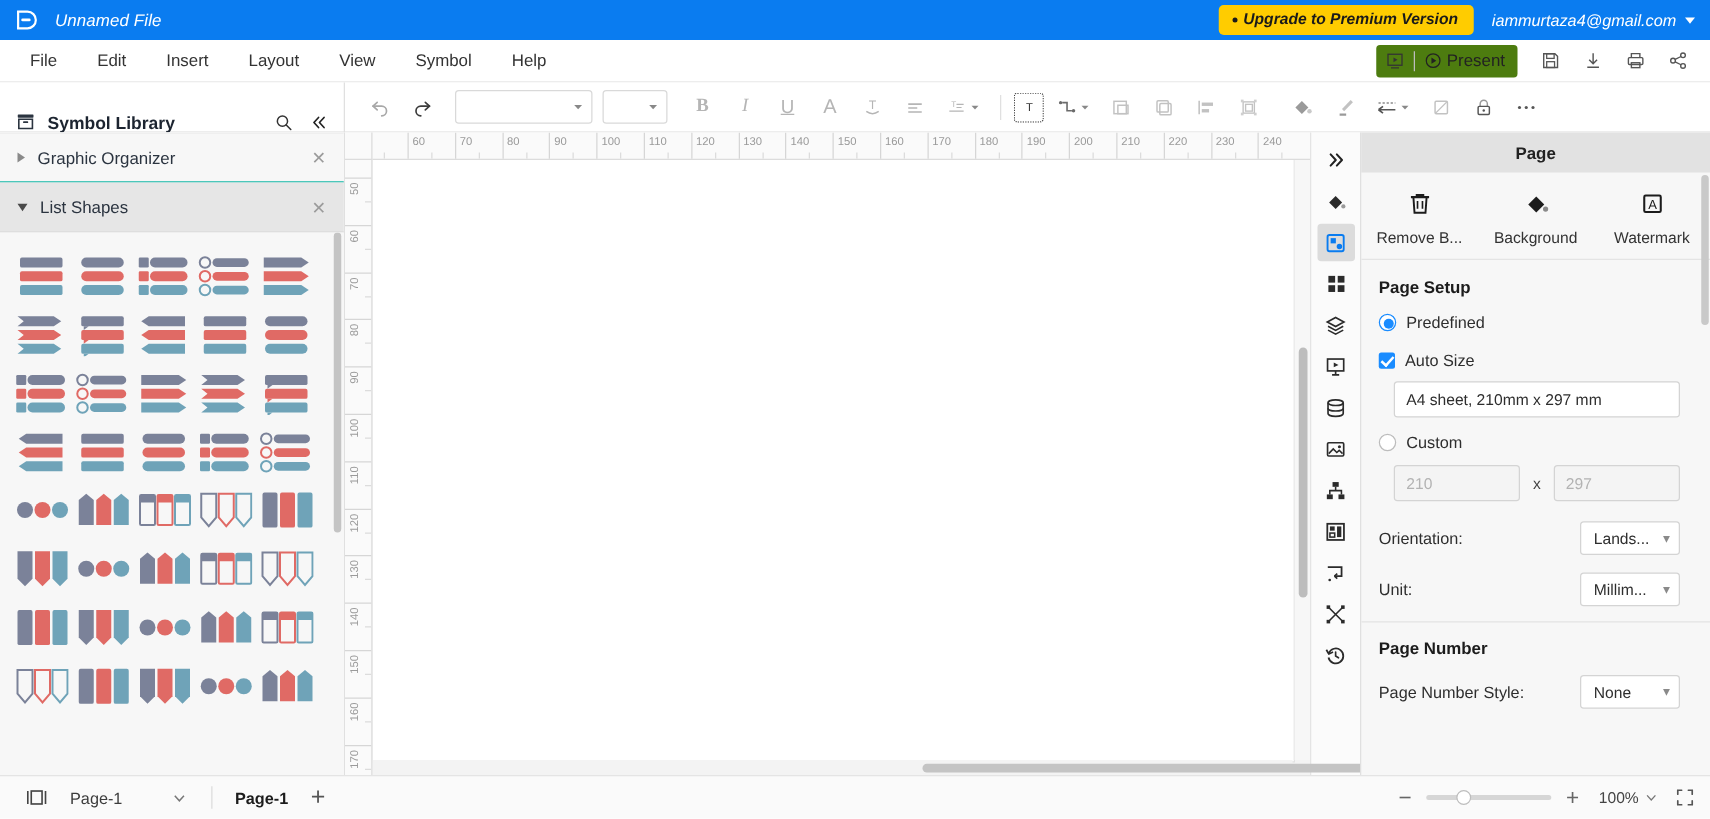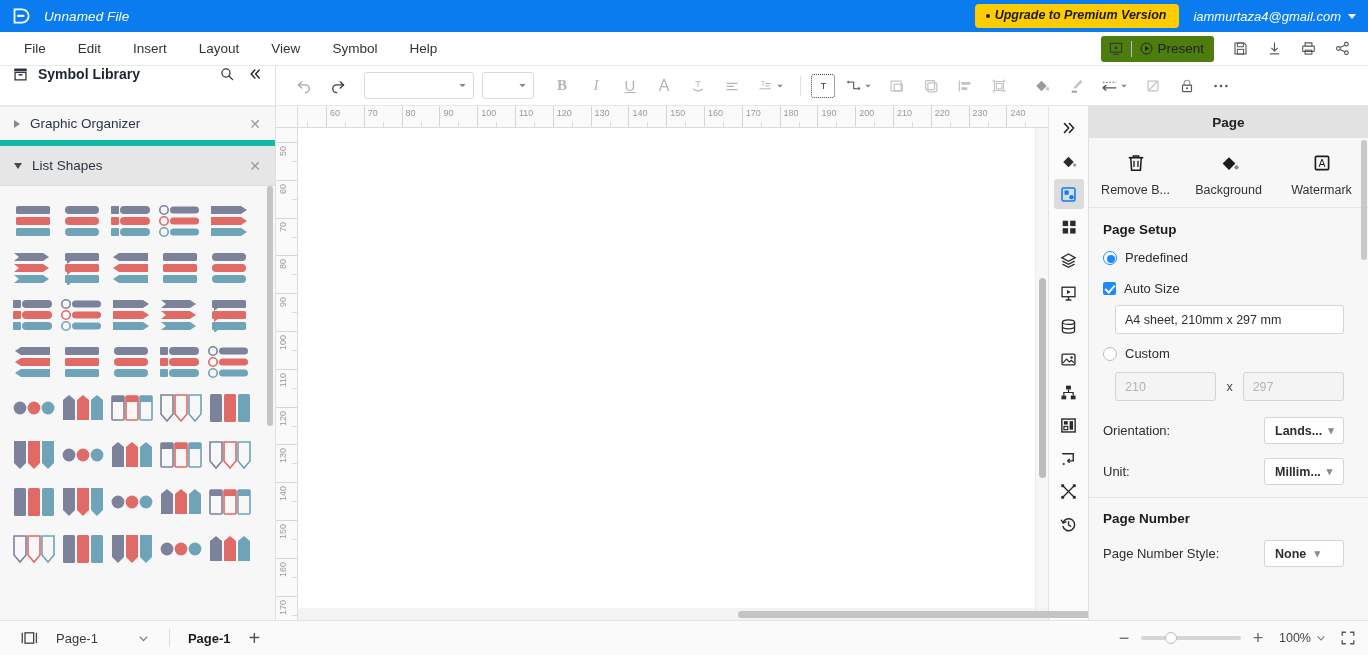--- a/index.html
+++ b/index.html
@@ -208,7 +208,7 @@
   </div>
 
   <div class="menubar" style="height:40px;flex:0 0 40px;padding-left:0;border-bottom:1px solid #e8e8e8">
-    <div style="width:276px;flex:0 0 276px;display:flex;align-items:flex-start;padding:0 12px;gap:9px;height:40px;border-right:1px solid #e0e0e0;">
+    <div style="width:276px;flex:0 0 276px;display:flex;align-items:flex-end;padding:0 12px;gap:9px;height:40px;border-right:1px solid #e0e0e0;">
       <svg width="17" height="17" viewBox="0 0 20 20">
         <rect x="2.6" y="3" width="14.8" height="3.1" rx=".6" fill="#2b3440"></rect>
         <path d="M3.6 7.6 H16.4 V16.2 H3.6 z" fill="none" stroke="#2b3440" stroke-width="1.5"></path>

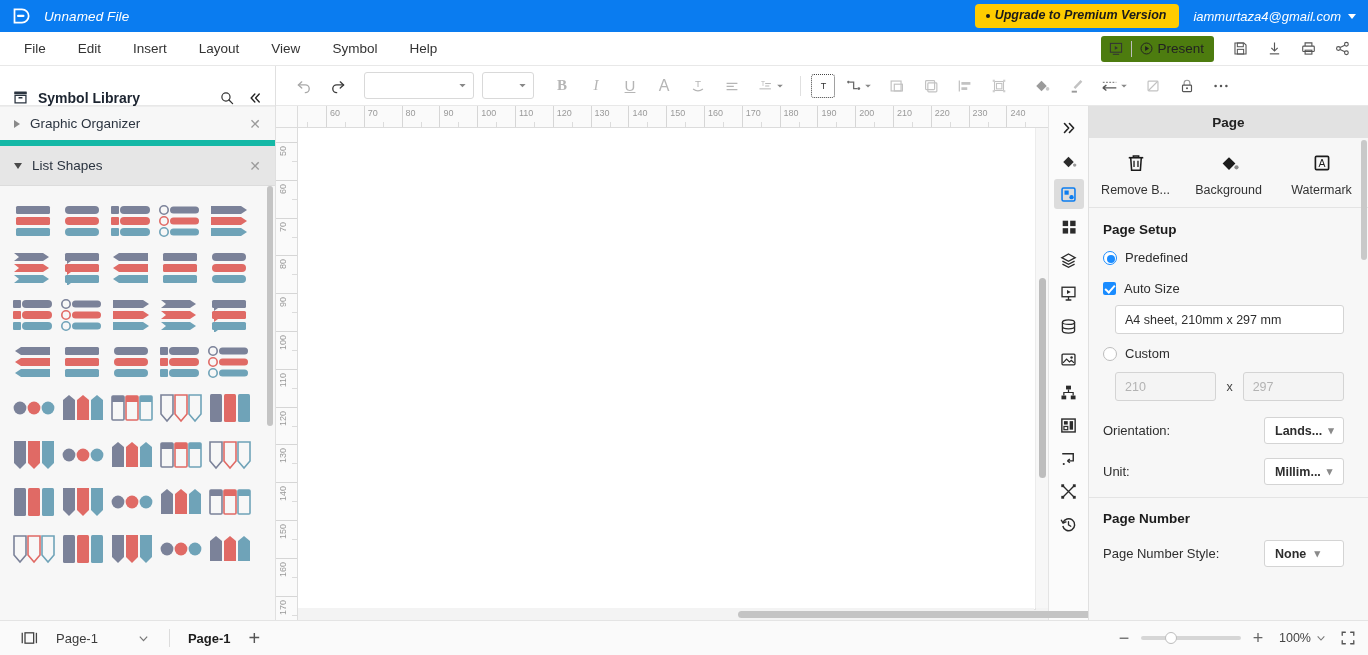--- a/index.html
+++ b/index.html
@@ -52,7 +52,7 @@
   .lp-title { font-weight:bold; font-size:14px; color:#1c2430; }
   .lp-head-actions { margin-left:auto; display:flex; align-items:center; gap:12px; }
   .lp-sec { height:40px; display:flex; align-items:center; padding:0 14px 0 14px; gap:10px; cursor:pointer; font-size:13.5px; color:#2b3440; }
-  .lp-sec.collapsed { background:#f7f7f7; border-top:1px solid #ededed; border-bottom:6px solid #14b8a6; }
+  .lp-sec.collapsed { background:#f7f7f7; border-top:1px solid #ededed; border-bottom:1px solid #14b8a6; }
   .lp-sec.expanded { background:#e6e6e6; border-bottom:1px solid #dcdcdc; }
   .tri-right { width:0;height:0;border-top:4.5px solid transparent;border-bottom:4.5px solid transparent;border-left:6px solid #8a8a8a; }
   .tri-down { width:0;height:0;border-left:4.5px solid transparent;border-right:4.5px solid transparent;border-top:6px solid #4a4a4a; }

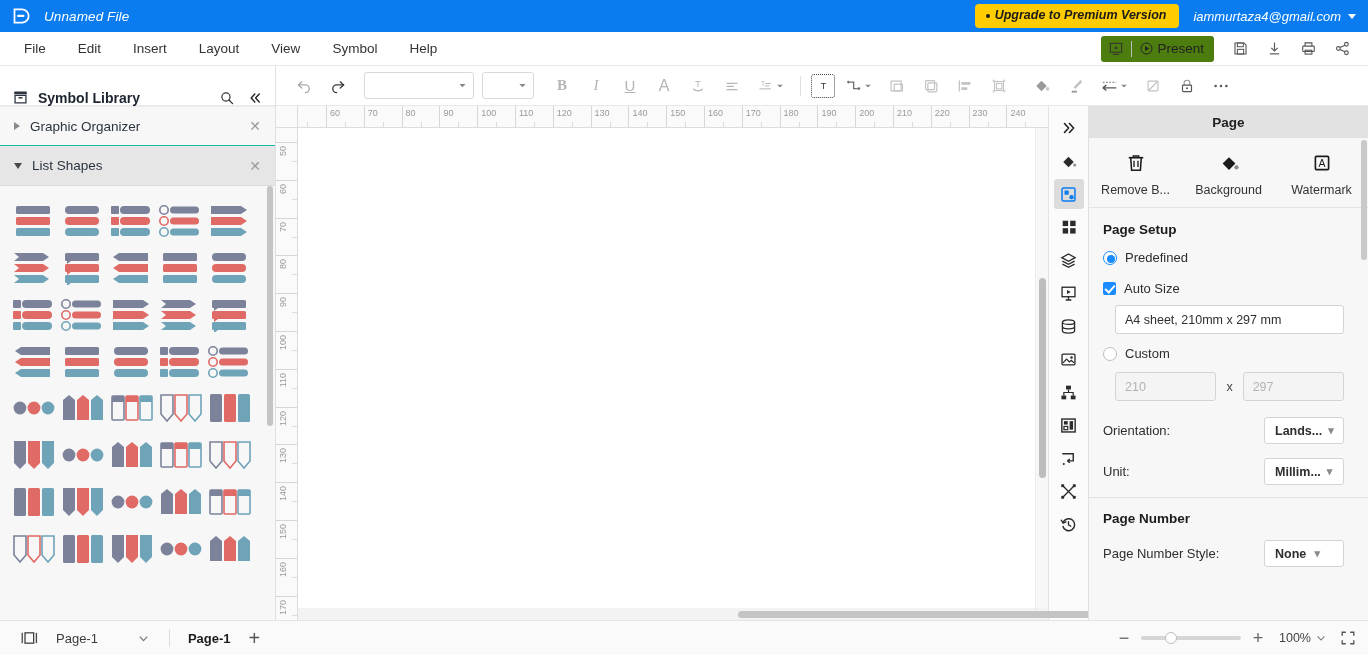--- a/index.html
+++ b/index.html
@@ -105,7 +105,7 @@
   .rp-label { font-size:13px; color:#2e2e2e; }
   .txtbox { background:#fff; border:1px solid #d4d4d4; border-radius:3px; height:27px; display:flex; align-items:center; padding:0 9px; font-size:12.5px; color:#2e2e2e; }
   .txtbox.disabled { background:#f4f4f4; color:#b3b3b3; }
-  .sel { background:#fff; border:1px solid #d4d4d4; border-radius:3px; height:27px; display:flex; align-items:center; padding:0 23px 0 10px; font-size:12.5px; color:#2e2e2e; gap:6px; cursor:pointer;font-weight:bold; }
+  .sel { background:#fff; border:1px solid #d4d4d4; border-radius:3px; height:27px; display:flex; align-items:center; padding:0 7px 0 10px; font-size:12.5px; color:#2e2e2e; gap:6px; cursor:pointer; }
   .sel .cv { color:#8a8a8a; font-size:11px; margin-left:auto; }
   .rp-divider { height:1px; background:#e4e4e4; margin-top:12px; }
   .rp-vscroll { position:absolute; right:1px; top:2px; width:6px; height:120px; background:#c9c9c9; border-radius:3px; }

